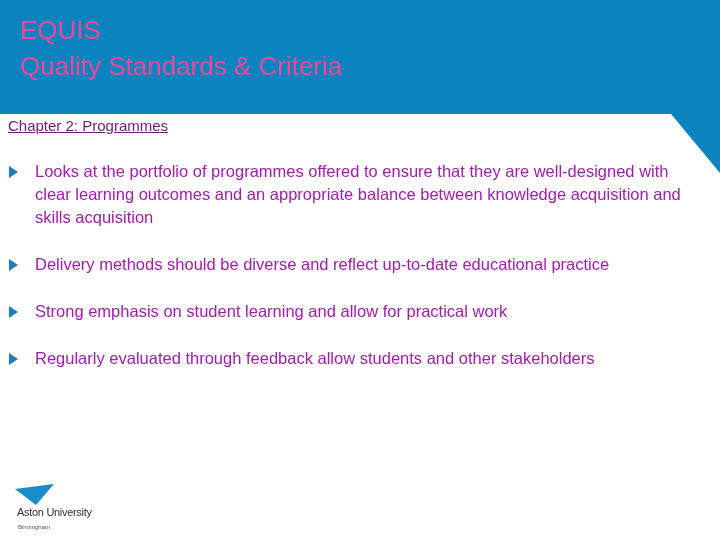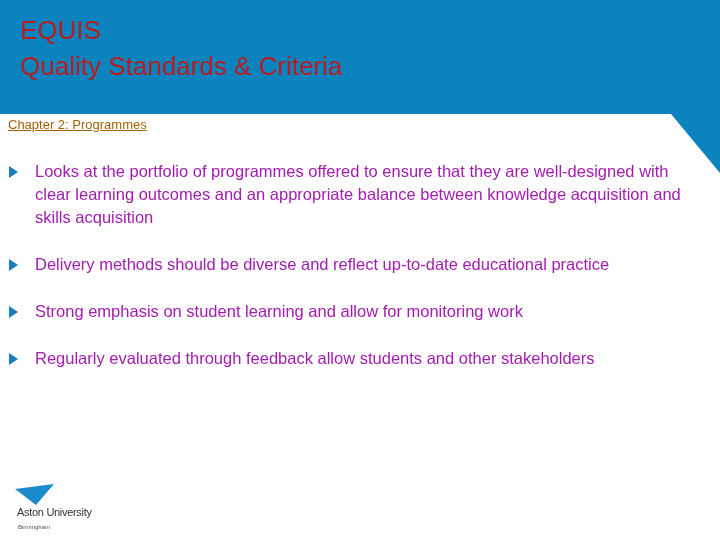--- a/index.html
+++ b/index.html
@@ -13,7 +13,7 @@
     }
     .title {
       position: absolute; left: 20px; top: 12px;
-      color: #b91c1c; font-size: 26px; line-height: 36px;
+      color: #ec4899; font-size: 26px; line-height: 36px;
       font-family: "Liberation Sans", sans-serif;
     }
     .title div { white-space: nowrap; }

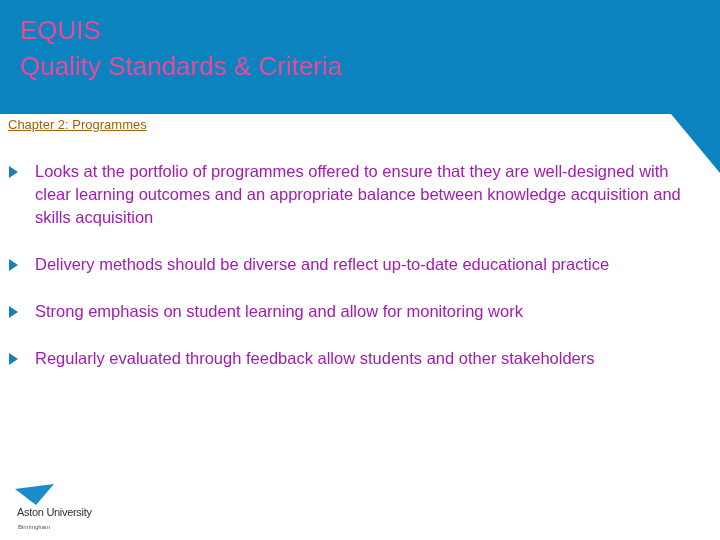--- a/index.html
+++ b/index.html
@@ -19,7 +19,7 @@
     .title div { white-space: nowrap; }
     .subtitle {
       position: absolute; left: 8px; top: 117px;
-      font-size: 13px; color: #a16207; text-decoration: underline;
+      font-size: 15px; color: #701a75; text-decoration: underline;
       white-space: nowrap;
     }
     .bullets {

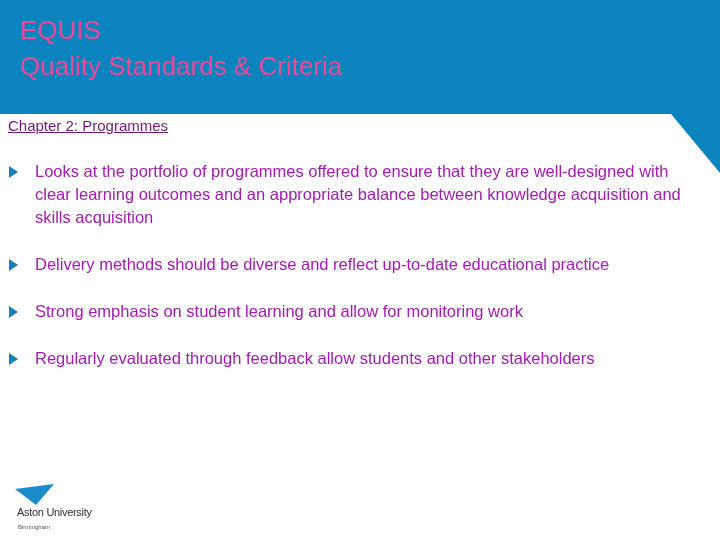--- a/index.html
+++ b/index.html
@@ -75,7 +75,7 @@
   </li>
   <li class="bullet">
     <span class="bullet-icon"></span>
-    <span>Strong emphasis on student learning and allow for monitoring work</span>
+    <span>Strong emphasis on student learning and allow for practical work</span>
   </li>
   <li class="bullet">
     <span class="bullet-icon"></span>

